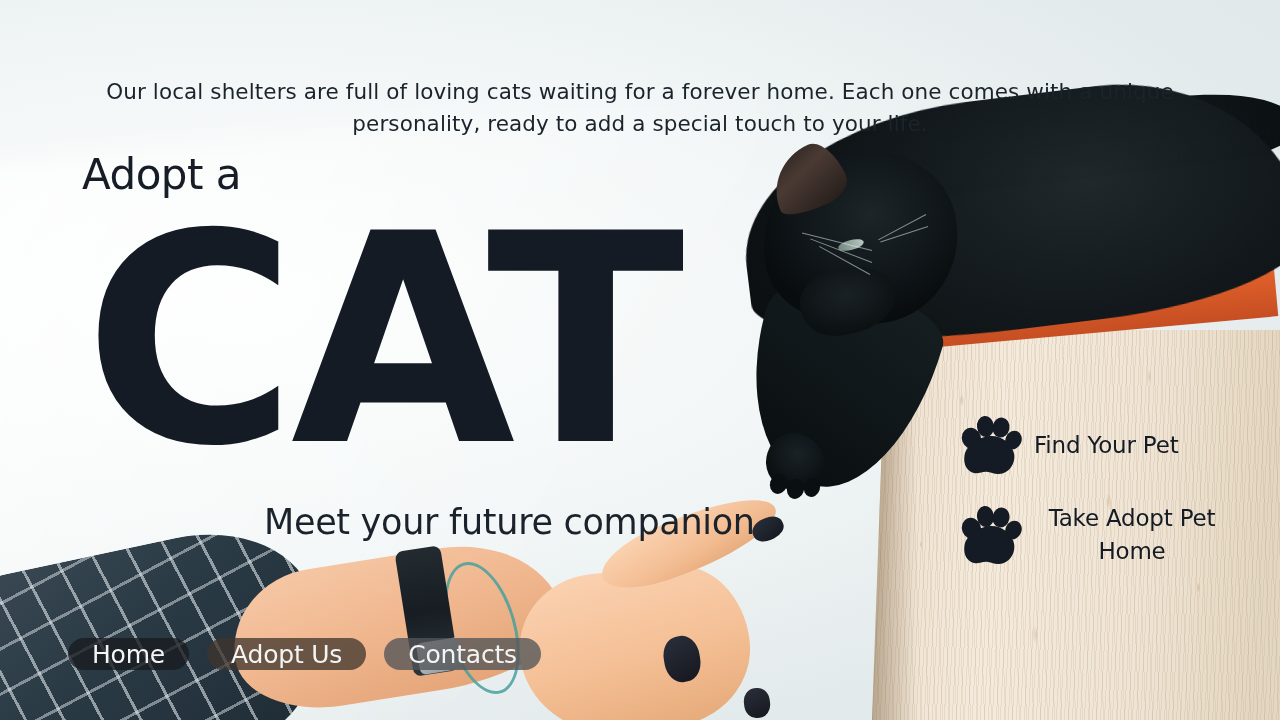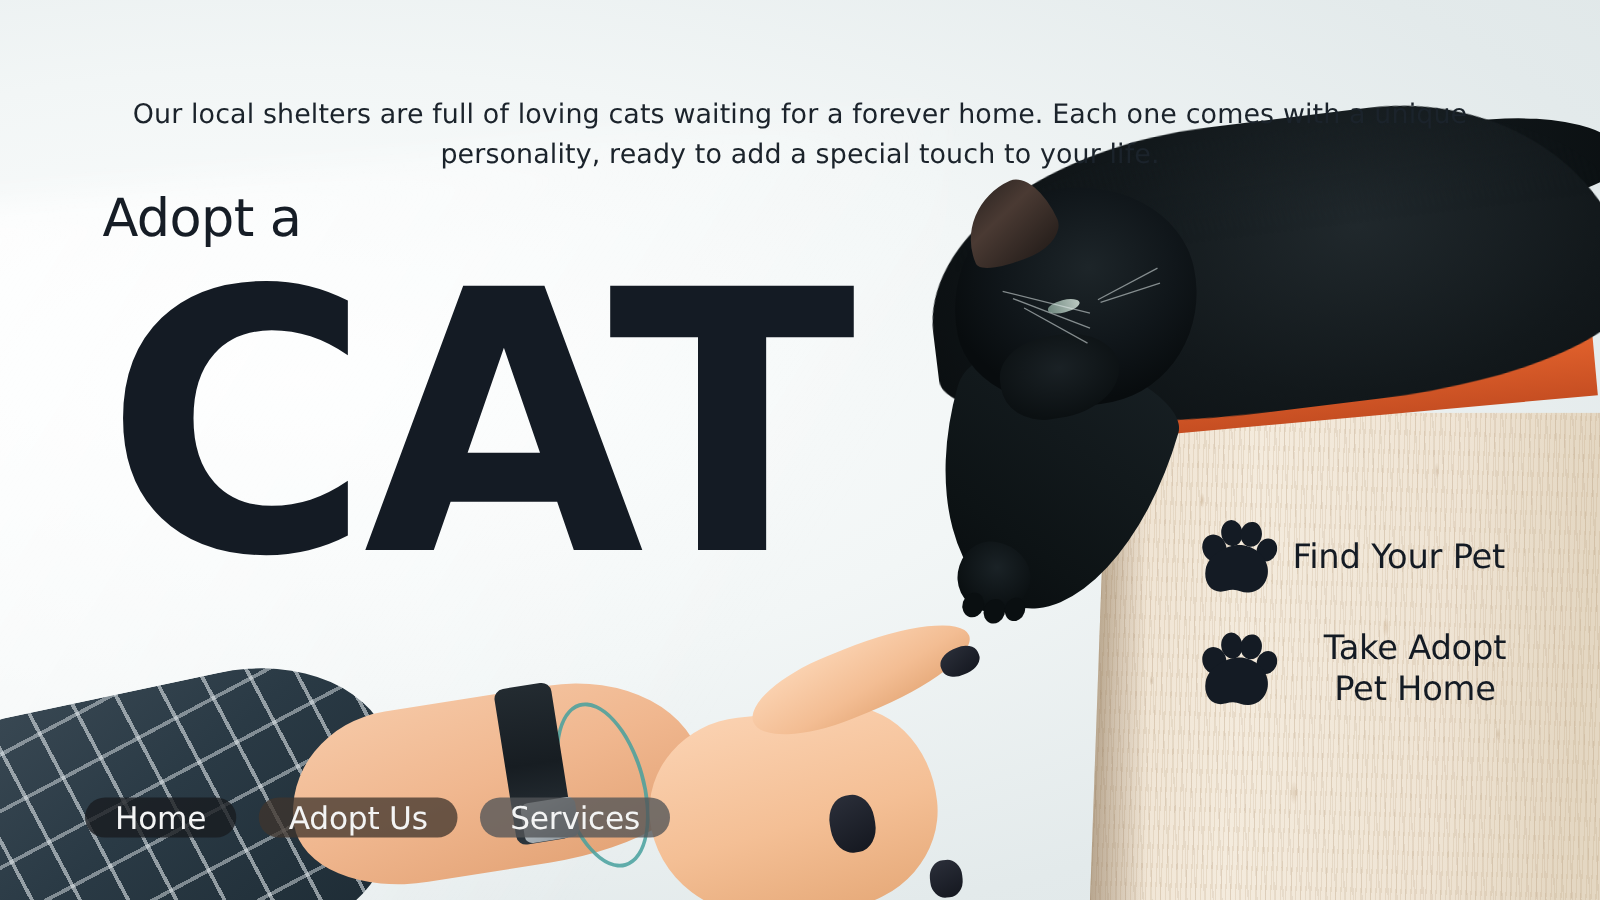--- a/index.html
+++ b/index.html
@@ -335,7 +335,7 @@
     height: 62px;
   }
   .feature-label {
-    font-size: 27px;
+    font-size: 23px;
     line-height: 33px;
     color: #141b24;
     letter-spacing: -0.2px;

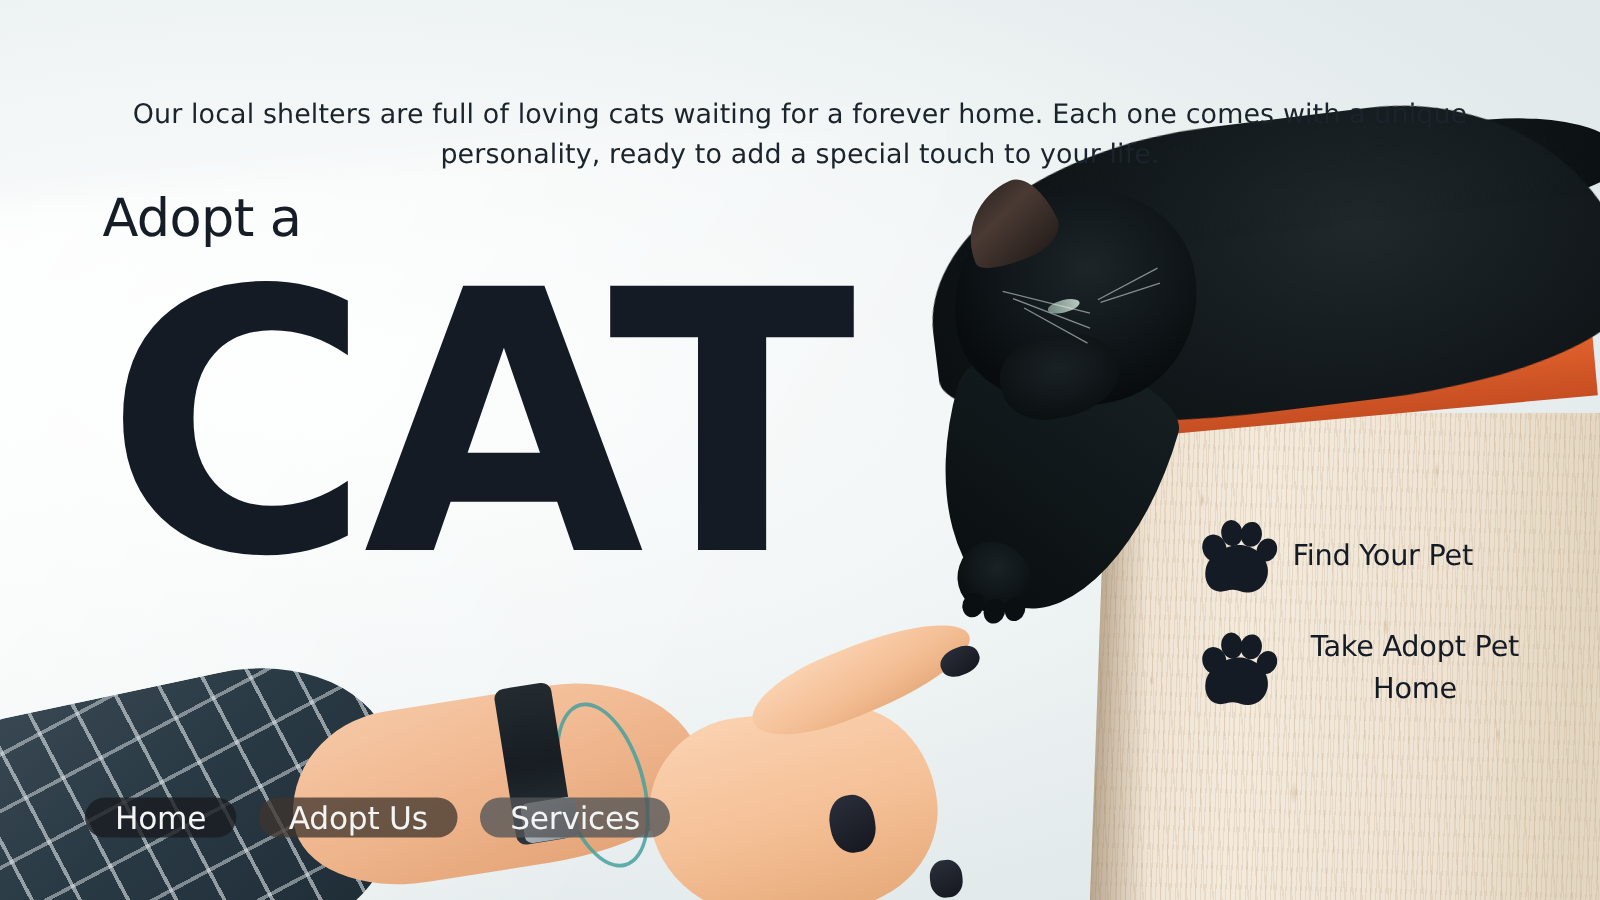--- a/index.html
+++ b/index.html
@@ -398,6 +398,7 @@
 
   <div class="hero-word">CAT</div>
 
+  <div class="tagline">Meet your future companion</div>
 
   <nav class="nav">
     <div class="nav-pill n1">

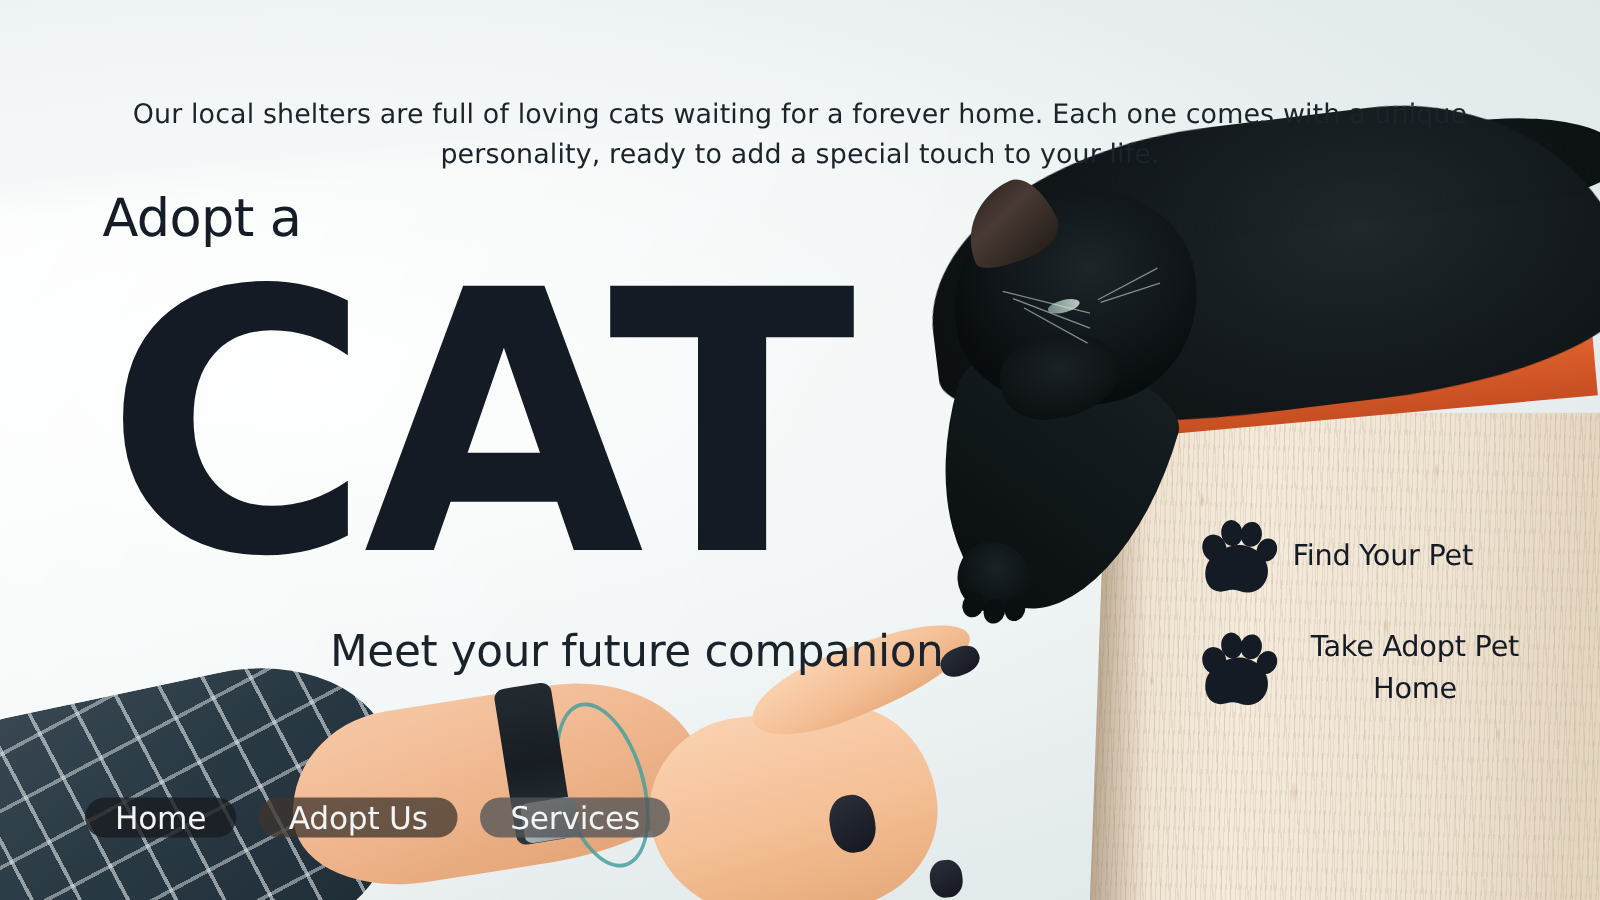--- a/index.html
+++ b/index.html
@@ -408,7 +408,7 @@
       <span>Adopt Us</span>
     </div>
     <div class="nav-pill n3">
-      <span>Services</span>
+      <span>Contacts</span>
     </div>
   </nav>
 

